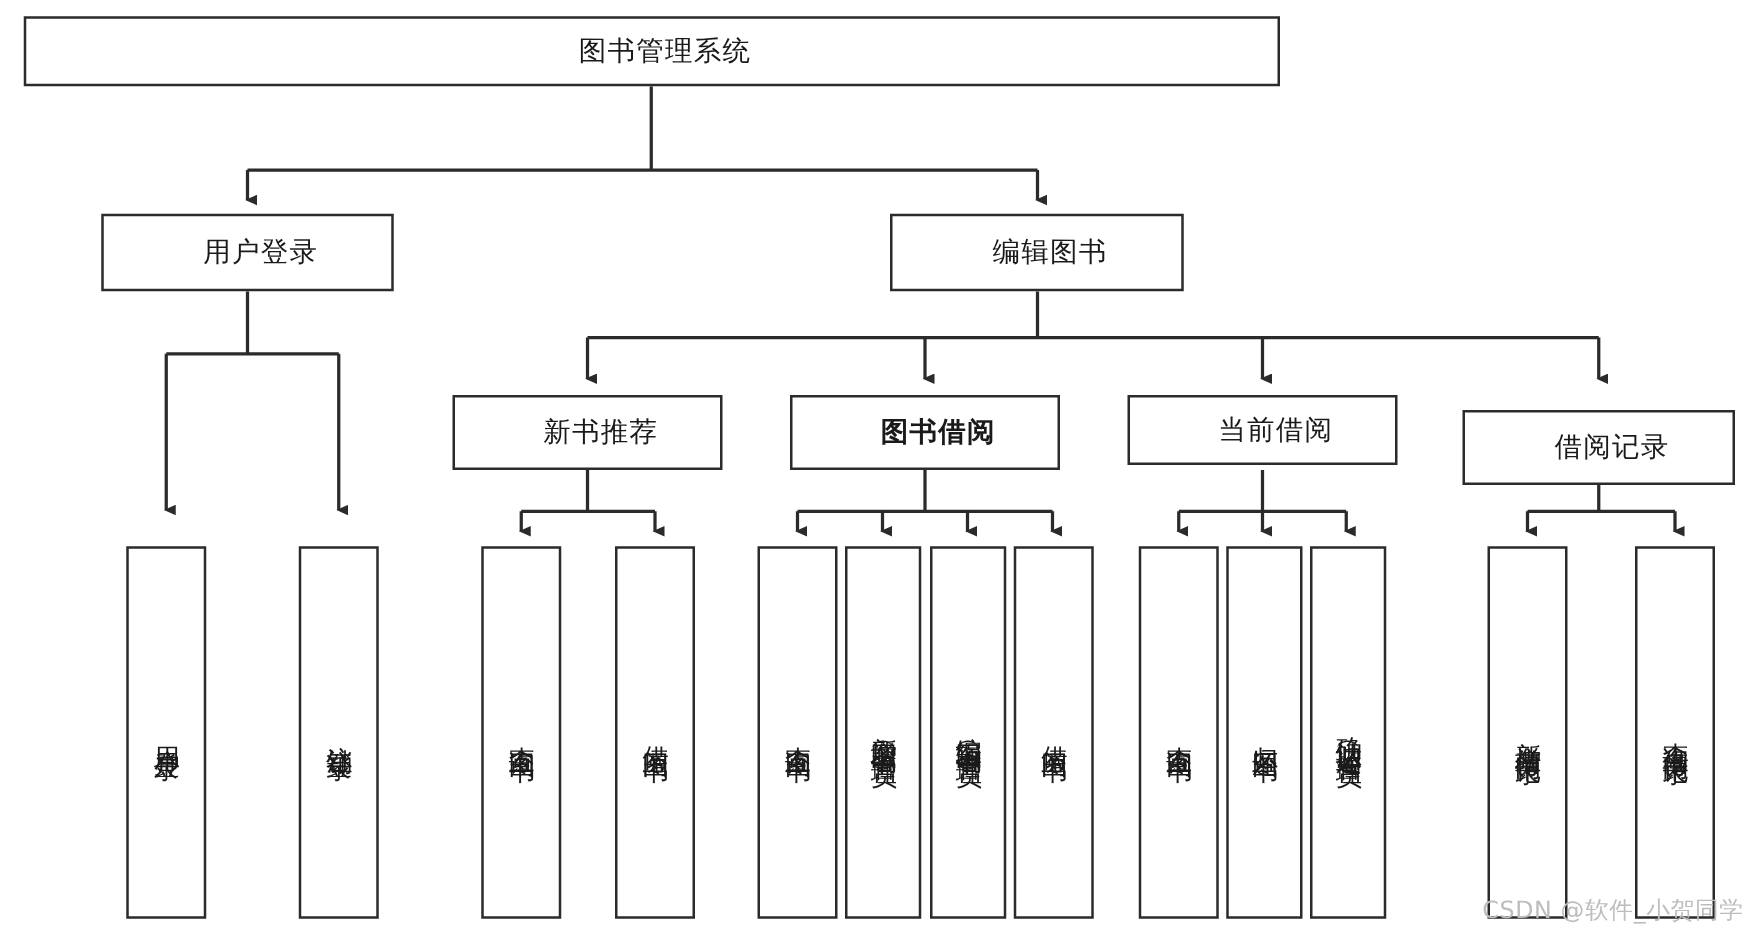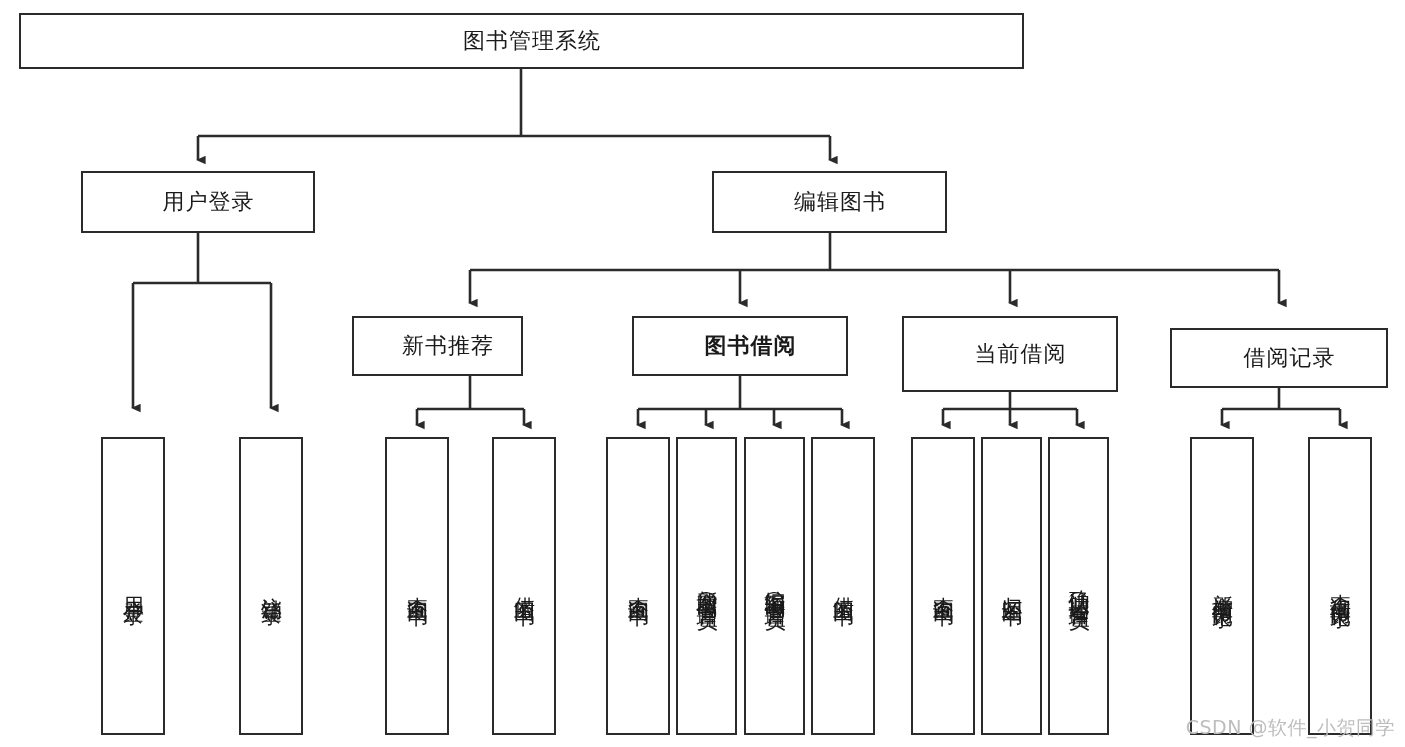--- a/index.html
+++ b/index.html
@@ -141,7 +141,7 @@
     <span>编辑图书</span>
   </div>
 
-  <div class="node h" style="left:352px; top:316px; width:171px; height:60px;">
+  <div class="node h" style="left:362px; top:316px; width:216px; height:60px;">
     <span>新书推荐</span>
   </div>
   <div class="node h" style="left:632px; top:316px; width:216px; height:60px;font-weight:bold;">

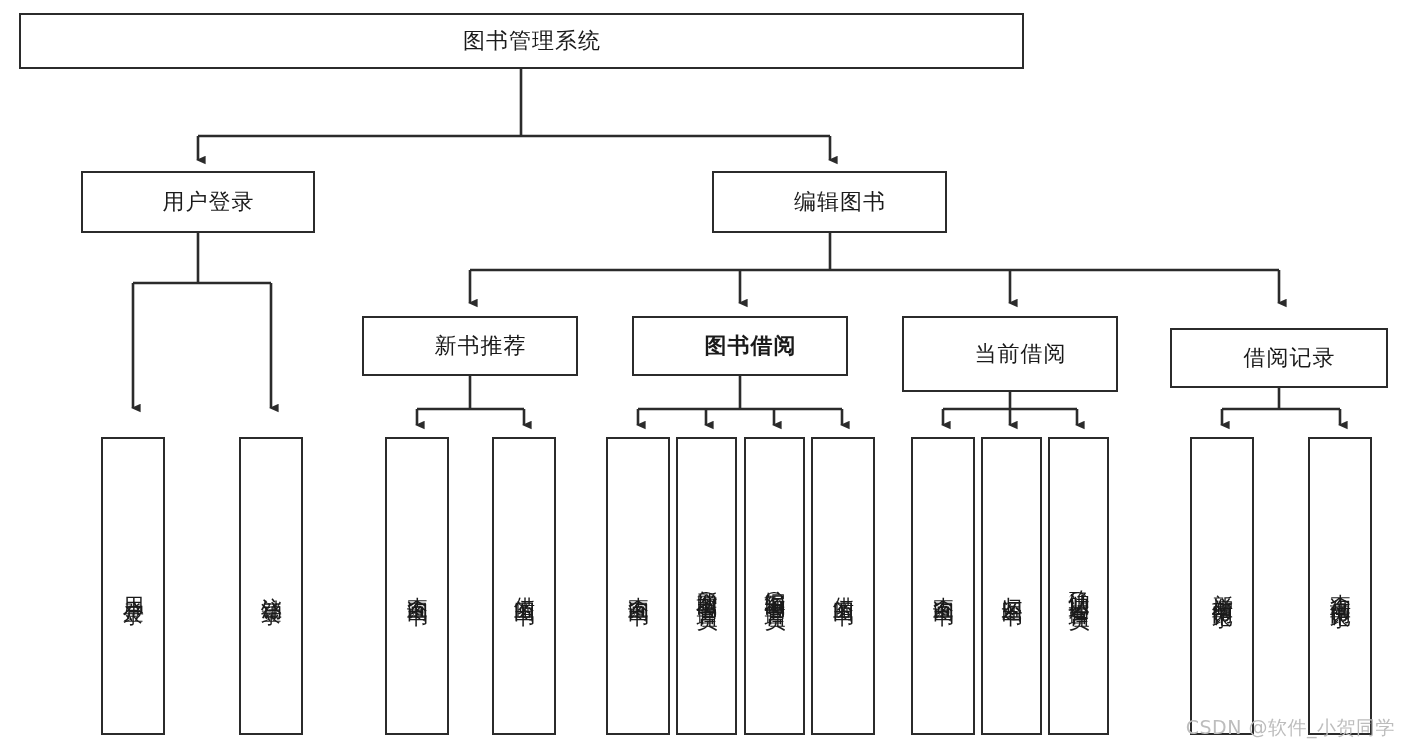--- a/index.html
+++ b/index.html
@@ -147,7 +147,7 @@
   <div class="node h" style="left:632px; top:316px; width:216px; height:60px;font-weight:bold;">
     <span>图书借阅</span>
   </div>
-  <div class="node h" style="left:902px; top:316px; width:216px; height:76px;">
+  <div class="node h" style="left:902px; top:316px; width:216px; height:56px;">
     <span>当前借阅</span>
   </div>
   <div class="node h" style="left:1170px; top:316px; width:218px; height:60px;margin-top:12px;">

